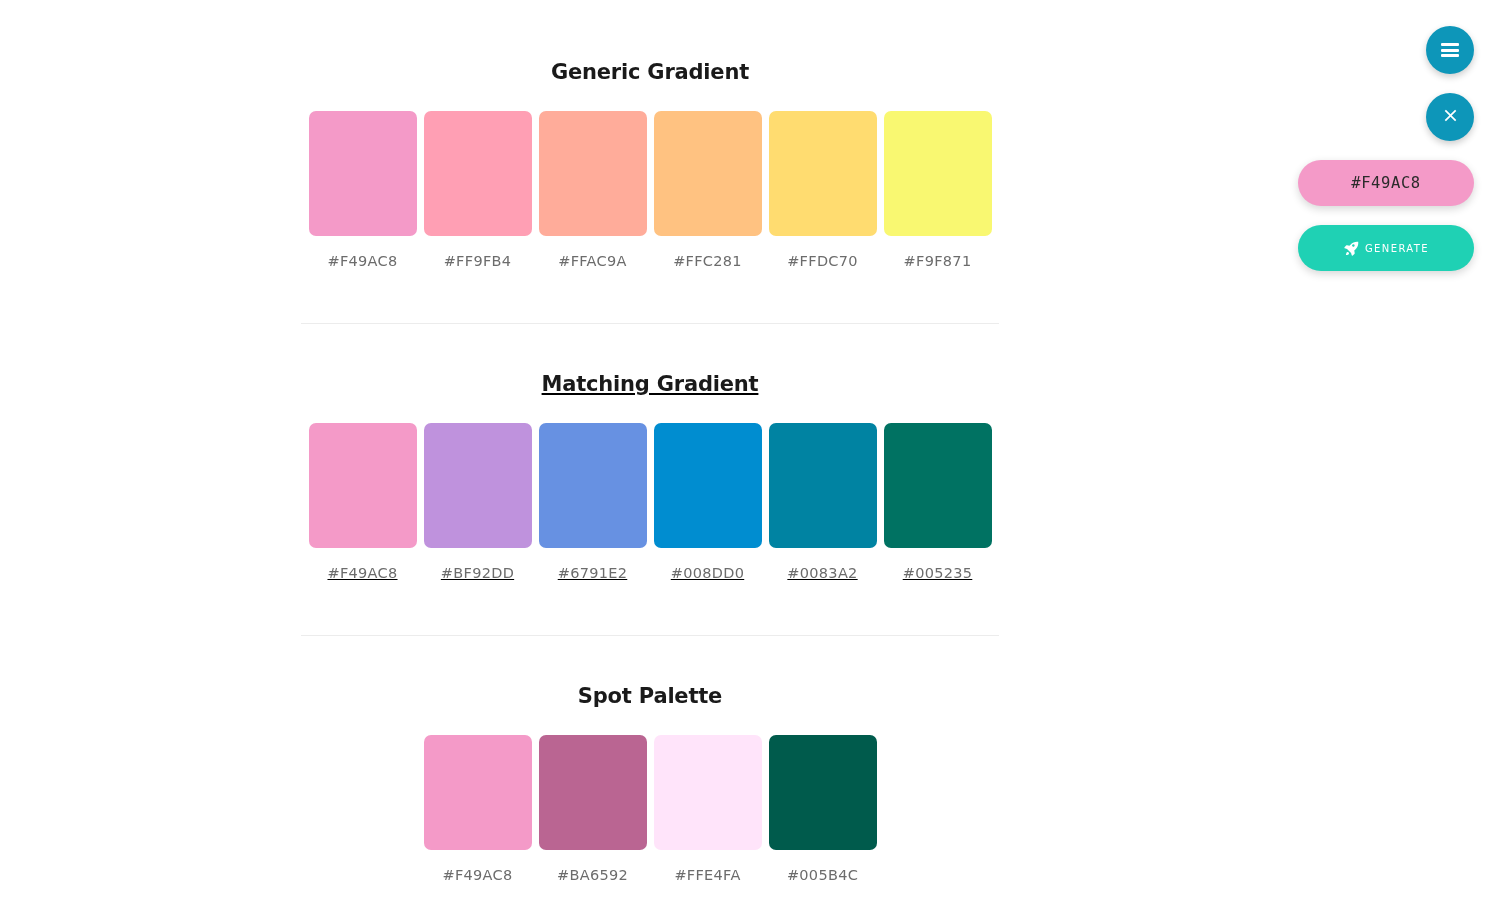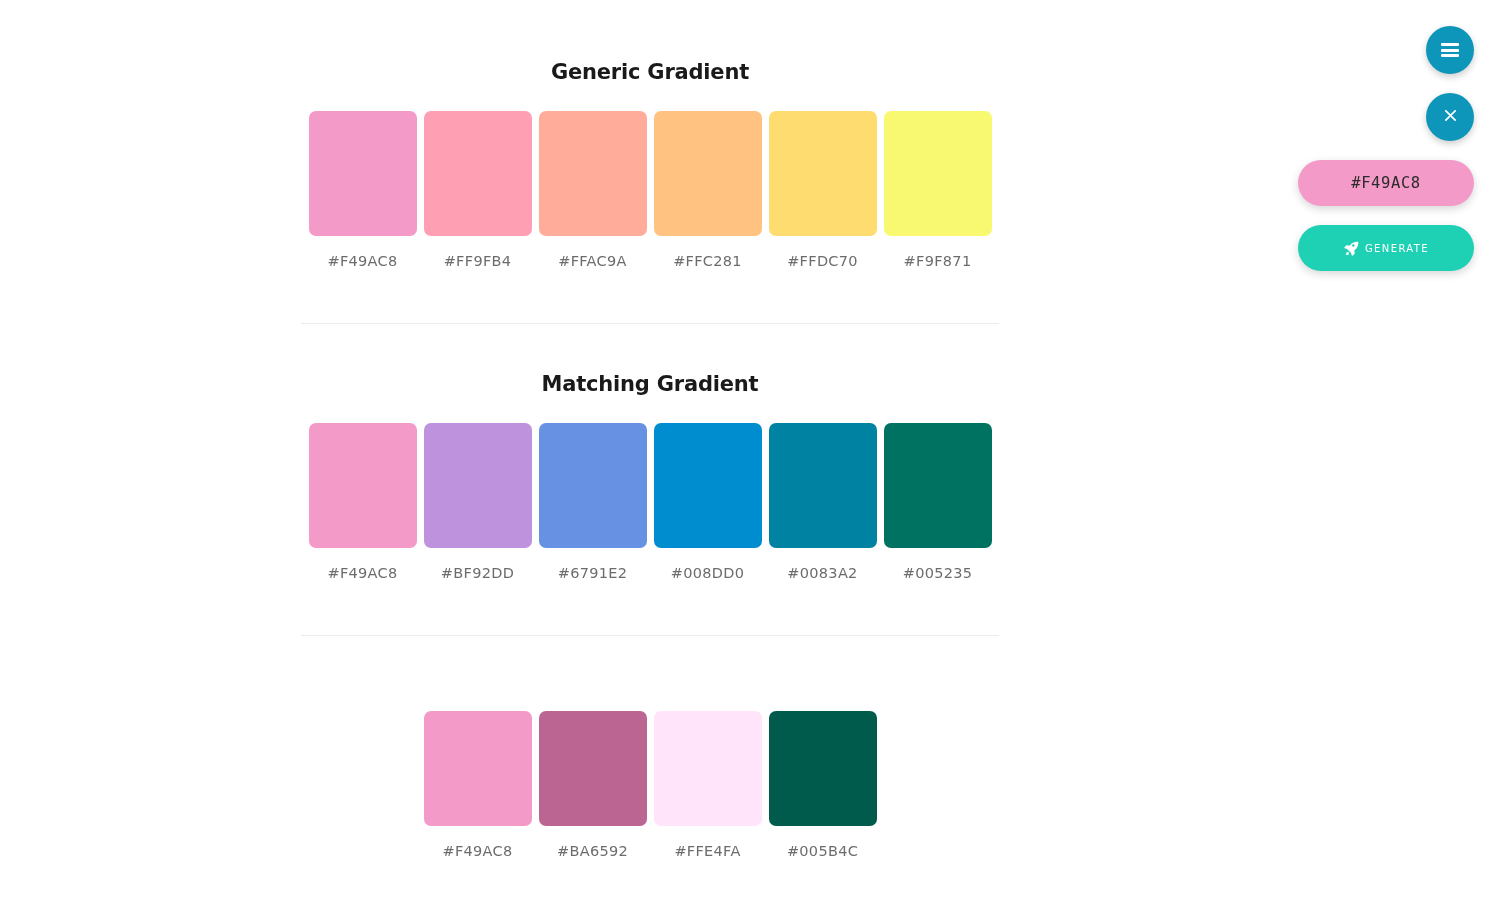--- a/index.html
+++ b/index.html
@@ -84,7 +84,7 @@
   #div-1 { margin-top: 54px; }
 
   
-  #sec-matching { padding-top: 48px; }
+  #sec-matching { padding-top: 48px; text-decoration: underline; }
   #sec-matching .swatch-row { margin-top: 27px; }
   #sec-matching .swatch { width: 108px; height: 125px; }
   #sec-matching .label-row { margin-top: 17px; }

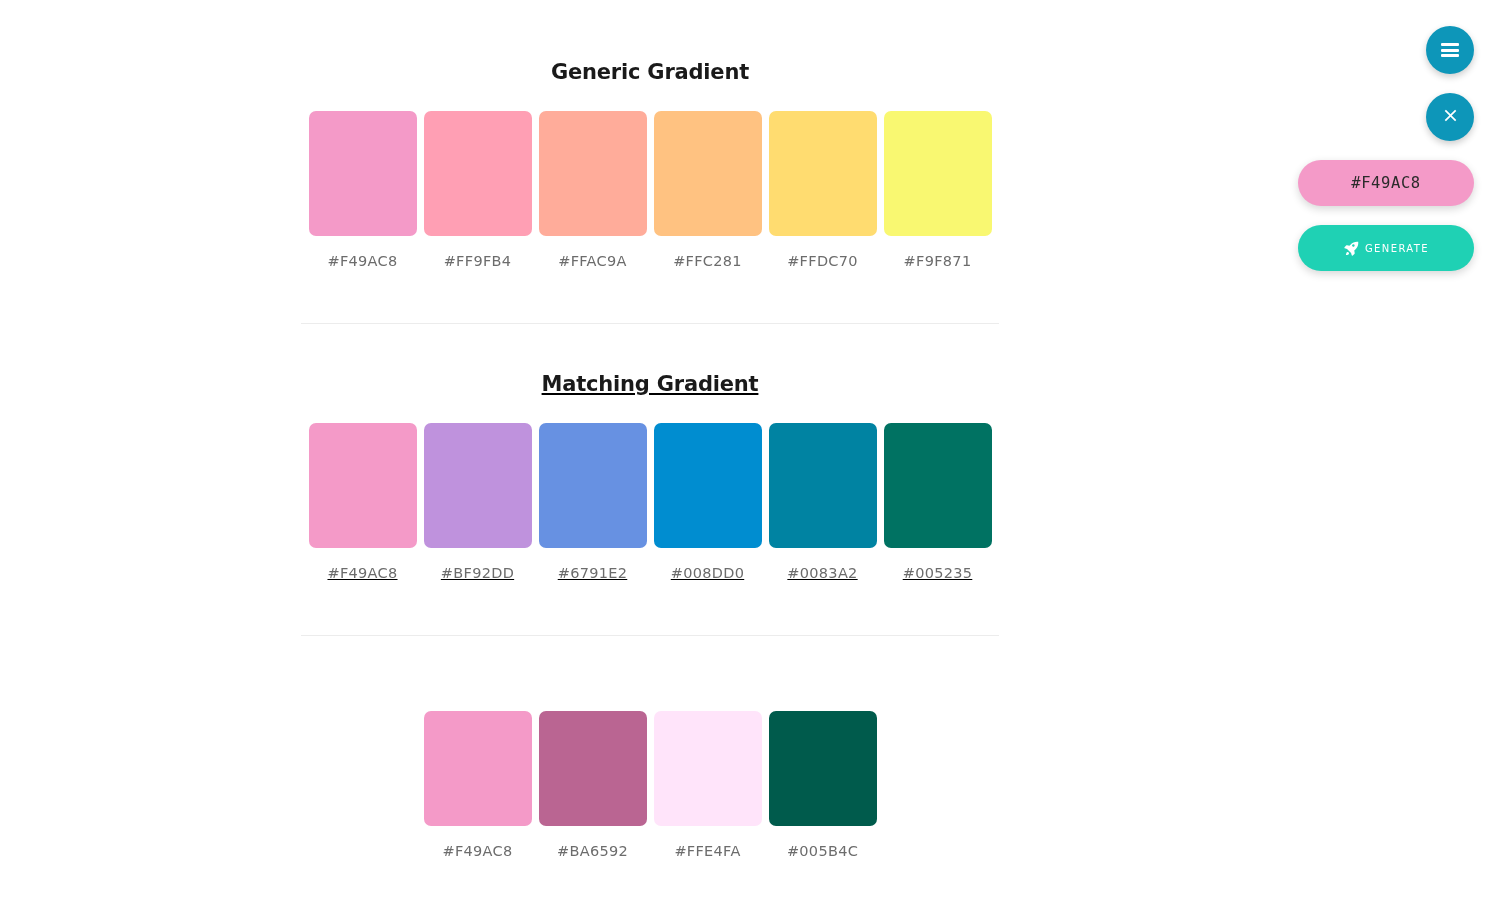--- a/index.html
+++ b/index.html
@@ -229,6 +229,7 @@
     <div class="divider" id="div-2"></div>
 
     <div class="section" id="sec-spot">
+      <div class="section-title">Spot Palette</div>
       <div class="swatch-row">
         <div class="swatch" style="background: rgb(244, 154, 200);"></div>
         <div class="swatch" style="background: rgb(186, 101, 146);"></div>

